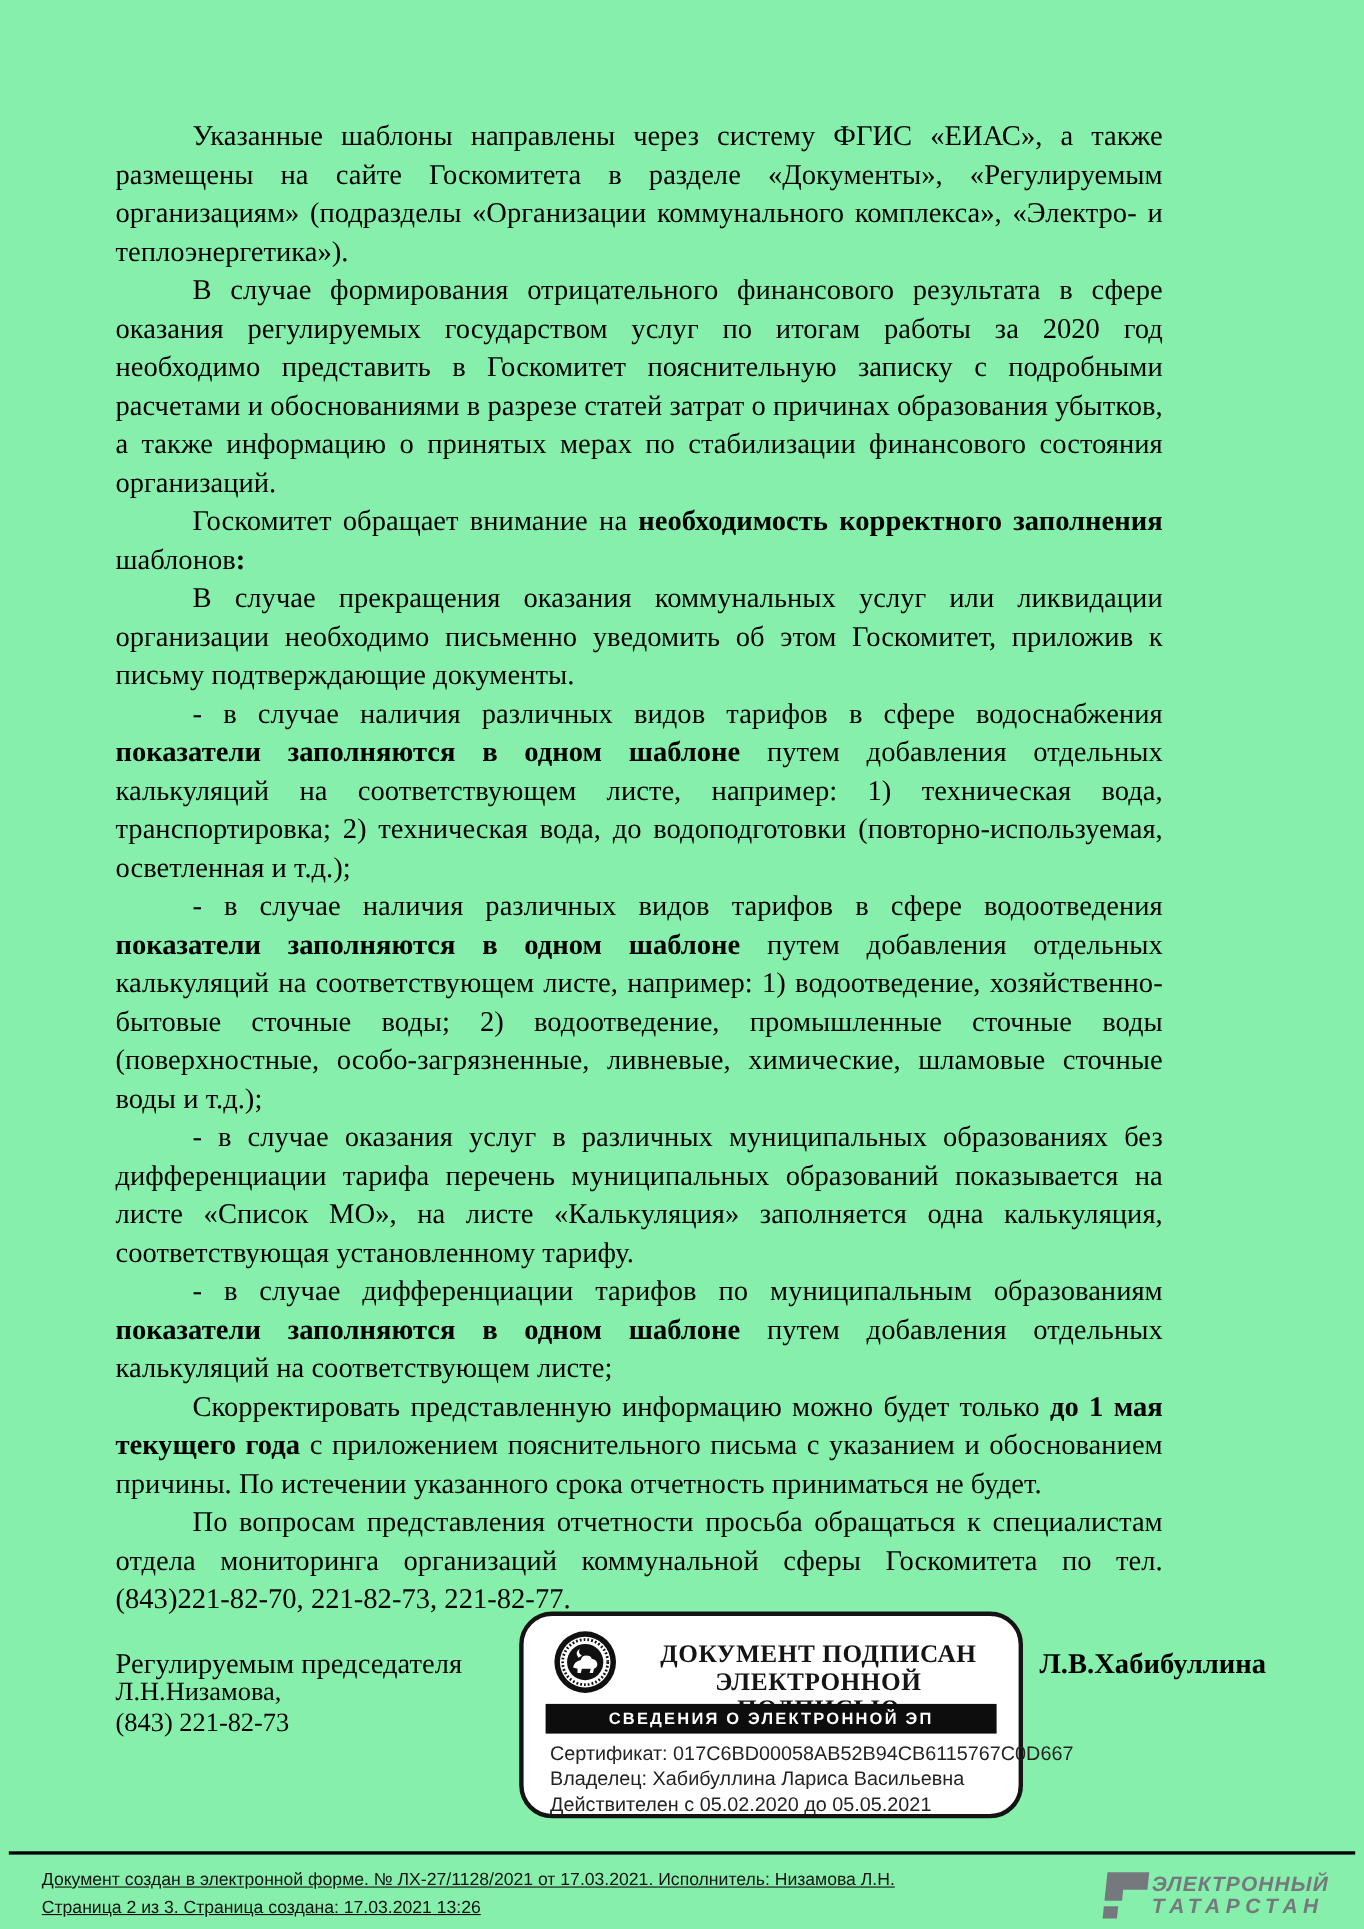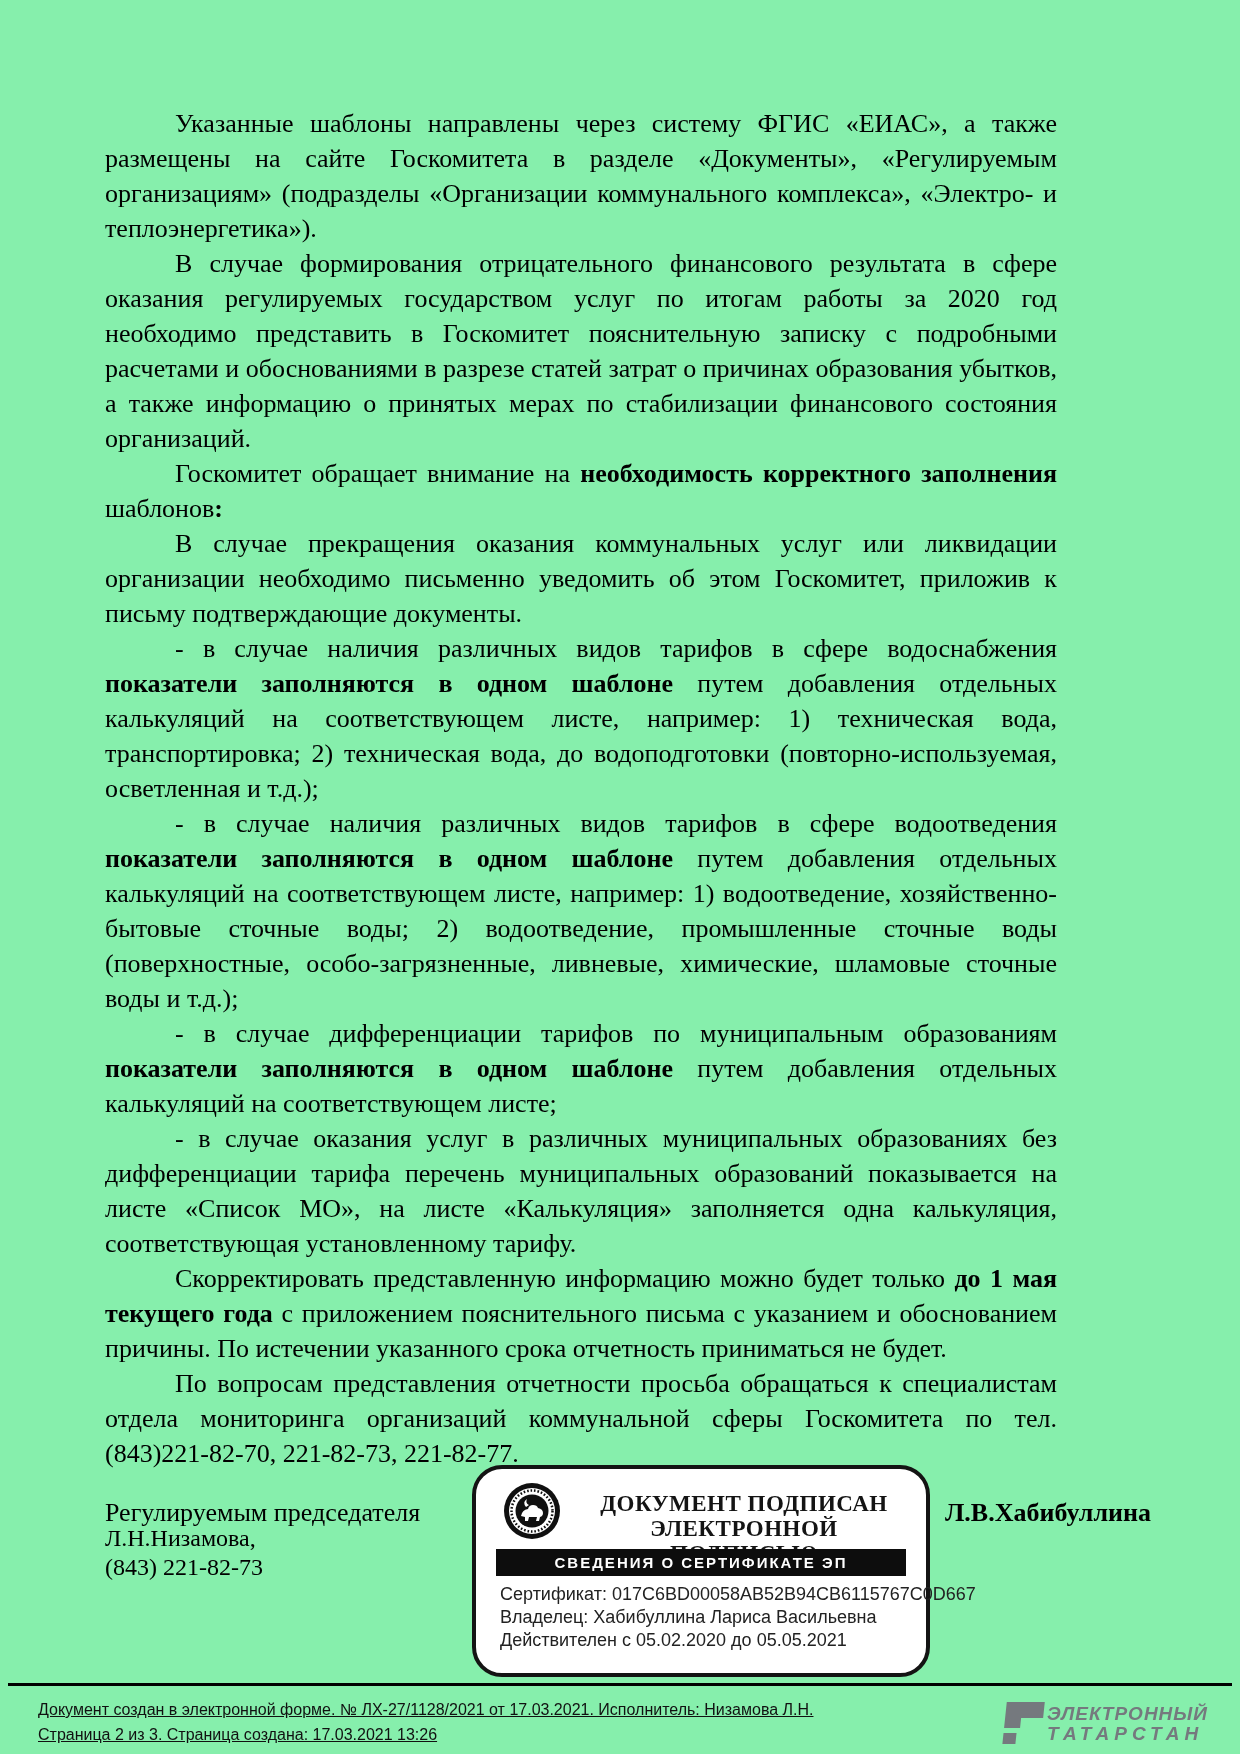--- a/index.html
+++ b/index.html
@@ -92,8 +92,8 @@
       <p><span class="">В случае прекращения оказания коммунальных услуг или ликвидации организации необходимо письменно уведомить об этом Госкомитет, приложив к письму подтверждающие документы.</span></p>
       <p><span class="">- в случае наличия различных видов тарифов в сфере водоснабжения </span><span class="b">показатели заполняются в одном шаблоне</span><span class=""> путем добавления отдельных калькуляций на соответствующем листе, например: 1) техническая вода, транспортировка; 2) техническая вода, до водоподготовки (повторно-используемая, осветленная и т.д.);</span></p>
       <p><span class="">- в случае наличия различных видов тарифов в сфере водоотведения </span><span class="b">показатели заполняются в одном шаблоне</span><span class=""> путем добавления отдельных калькуляций на соответствующем листе, например: 1) водоотведение, хозяйственно-бытовые сточные воды; 2) водоотведение, промышленные сточные воды (поверхностные, особо-загрязненные, ливневые, химические, шламовые сточные воды и т.д.);</span></p>
+      <p><span class="">- в случае оказания услуг в различных муниципальных образованиях без дифференциации тарифа перечень муниципальных образований показывается на листе «Список МО», на листе «Калькуляция» заполняется одна калькуляция, соответствующая установленному тарифу.</span></p>
       <p><span class="">- в случае дифференциации тарифов по муниципальным образованиям </span><span class="b">показатели заполняются в одном шаблоне</span><span class=""> путем добавления отдельных калькуляций на соответствующем листе;</span></p>
-      <p><span class="">- в случае оказания услуг в различных муниципальных образованиях без дифференциации тарифа перечень муниципальных образований показывается на листе «Список МО», на листе «Калькуляция» заполняется одна калькуляция, соответствующая установленному тарифу.</span></p>
       <p><span class="">Скорректировать представленную информацию можно будет только </span><span class="b">до 1 мая текущего года</span><span class=""> с приложением пояснительного письма с указанием и обоснованием причины. По истечении указанного срока отчетность приниматься не будет.</span></p>
       <p><span class="">По вопросам представления отчетности просьба обращаться к специалистам отдела мониторинга организаций коммунальной сферы Госкомитета по тел. (843)221-82-70, 221-82-73, 221-82-77.</span></p>
     </div>

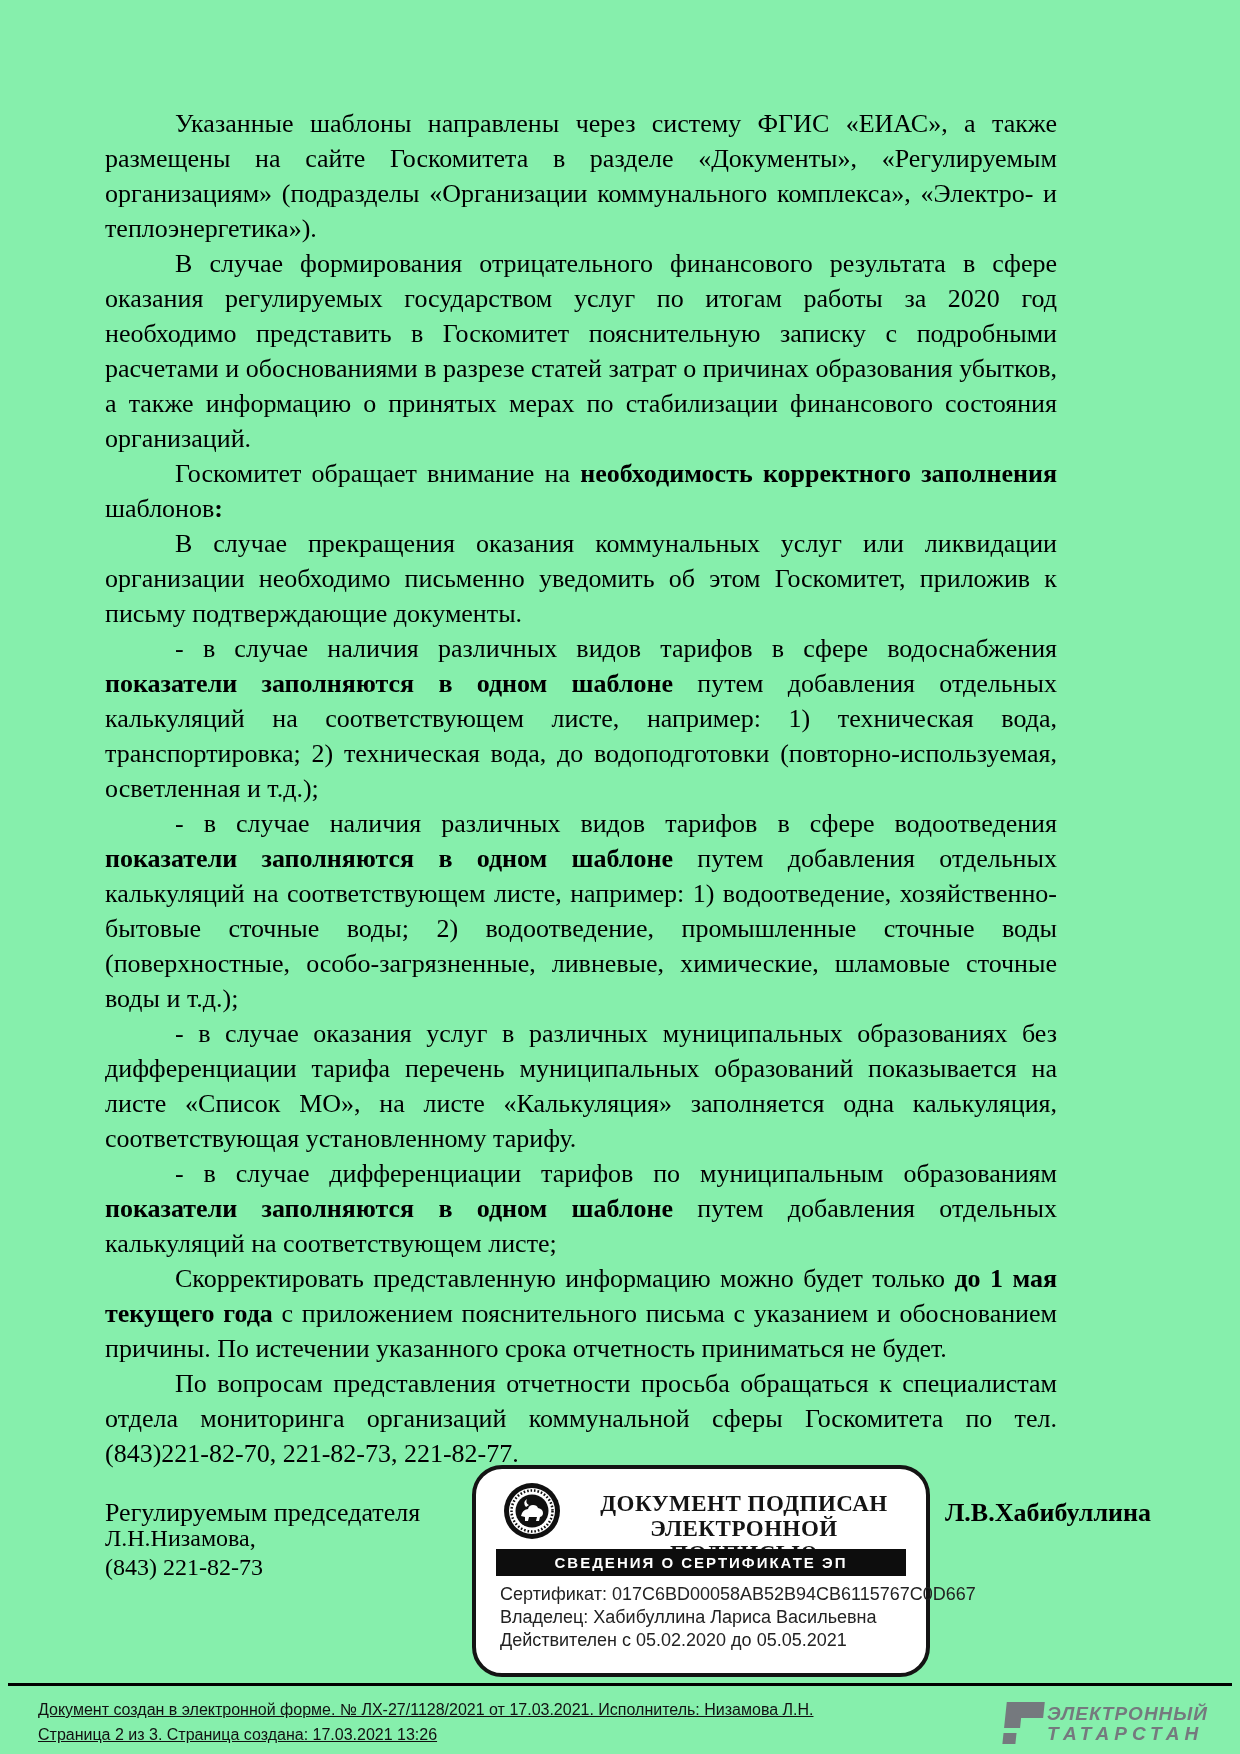--- a/index.html
+++ b/index.html
@@ -31,7 +31,7 @@
   }
   
   .stamp{
-    position:absolute;left:472px;top:1465px;width:458px;height:212px;
+    position:absolute;left:472px;top:1465px;width:458px;height:188px;
     background:#fff;border:4px solid #141414;border-radius:30px;
     box-sizing:border-box;
   }

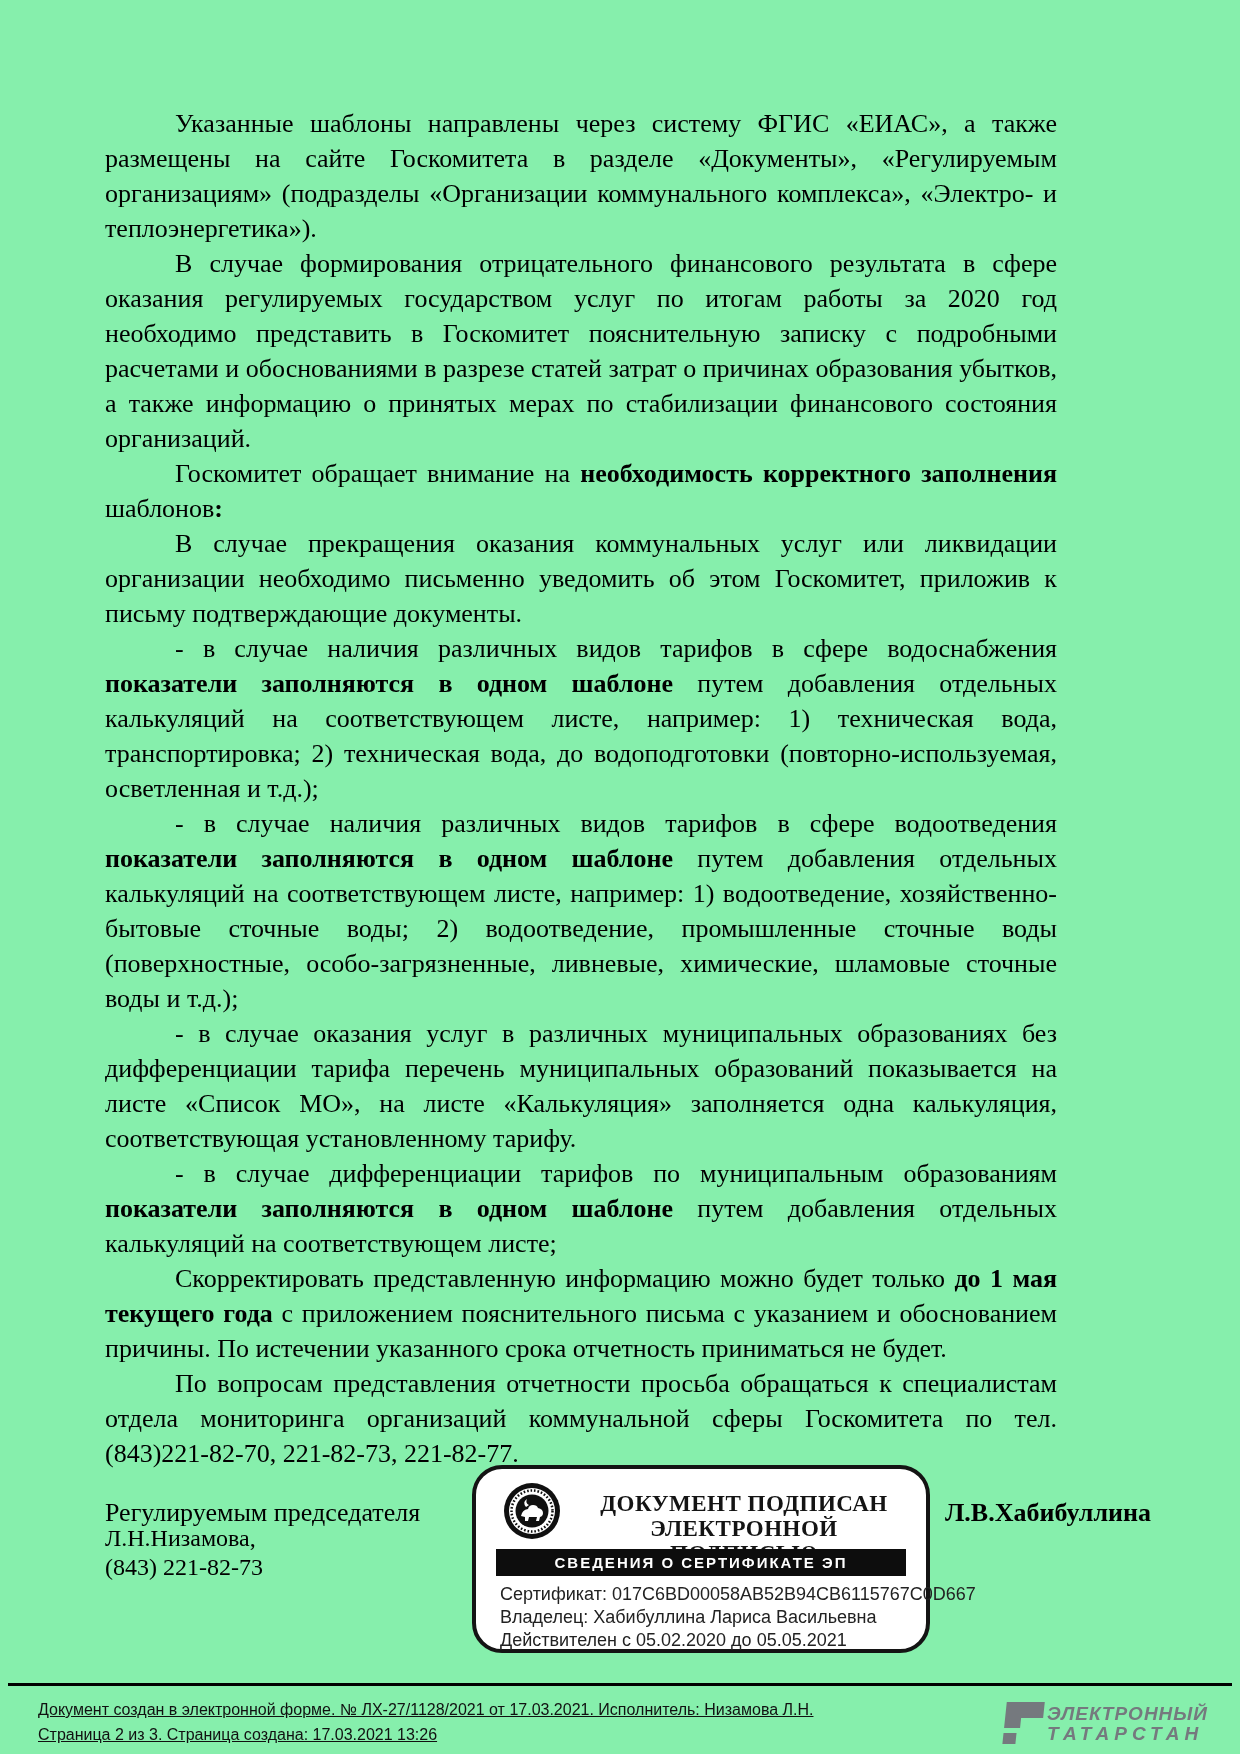--- a/index.html
+++ b/index.html
@@ -113,7 +113,7 @@
       <div>ДОКУМЕНТ ПОДПИСАН</div>
       <div>ЭЛЕКТРОННОЙ ПОДПИСЬЮ</div>
     </div>
-    <div class="stamp-bar">СВЕДЕНИЯ О СЕРТИФИКАТЕ ЭП</div>
+    <div class="stamp-bar">СВЕДЕНИЯ О ЭЛЕКТРОННОЙ ЭП</div>
     <div class="stamp-lines">
       <div>Сертификат: 017C6BD00058AB52B94CB6115767C0D667</div>
       <div>Владелец: Хабибуллина Лариса Васильевна</div>

